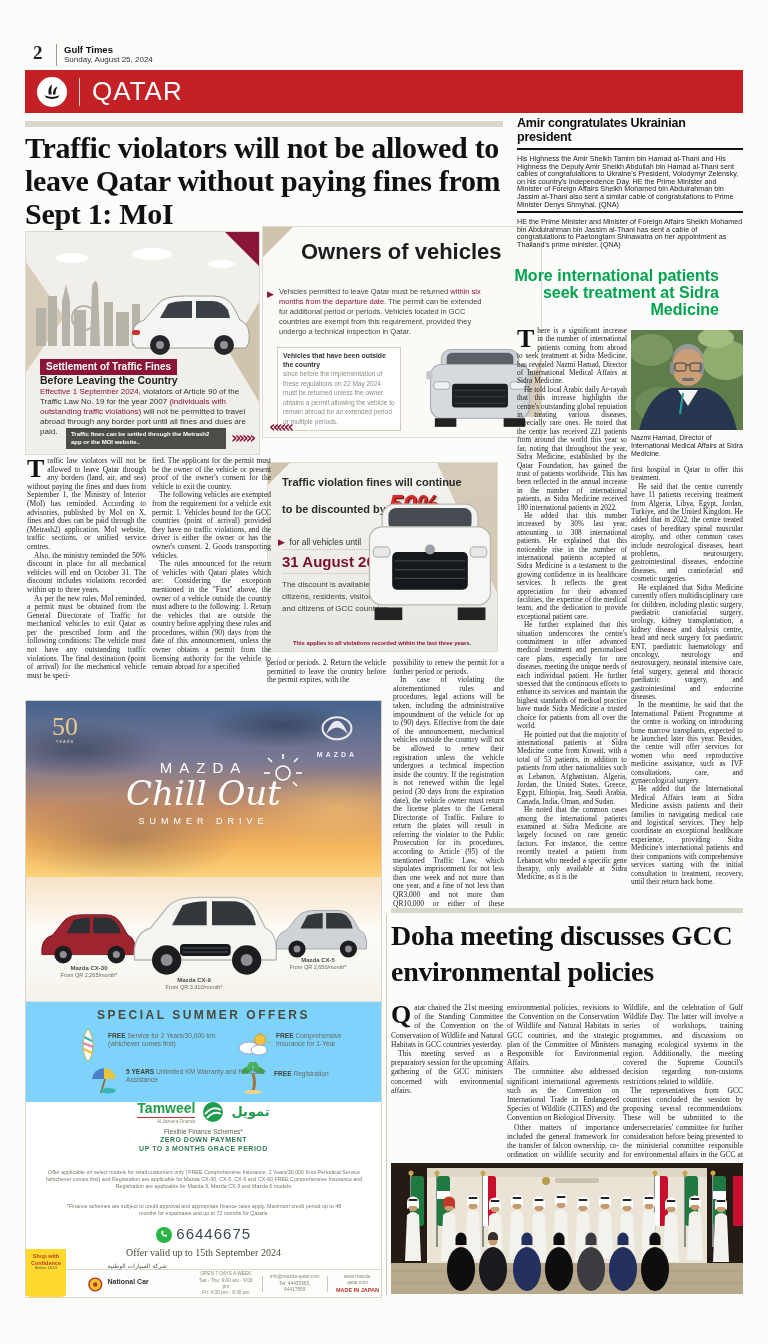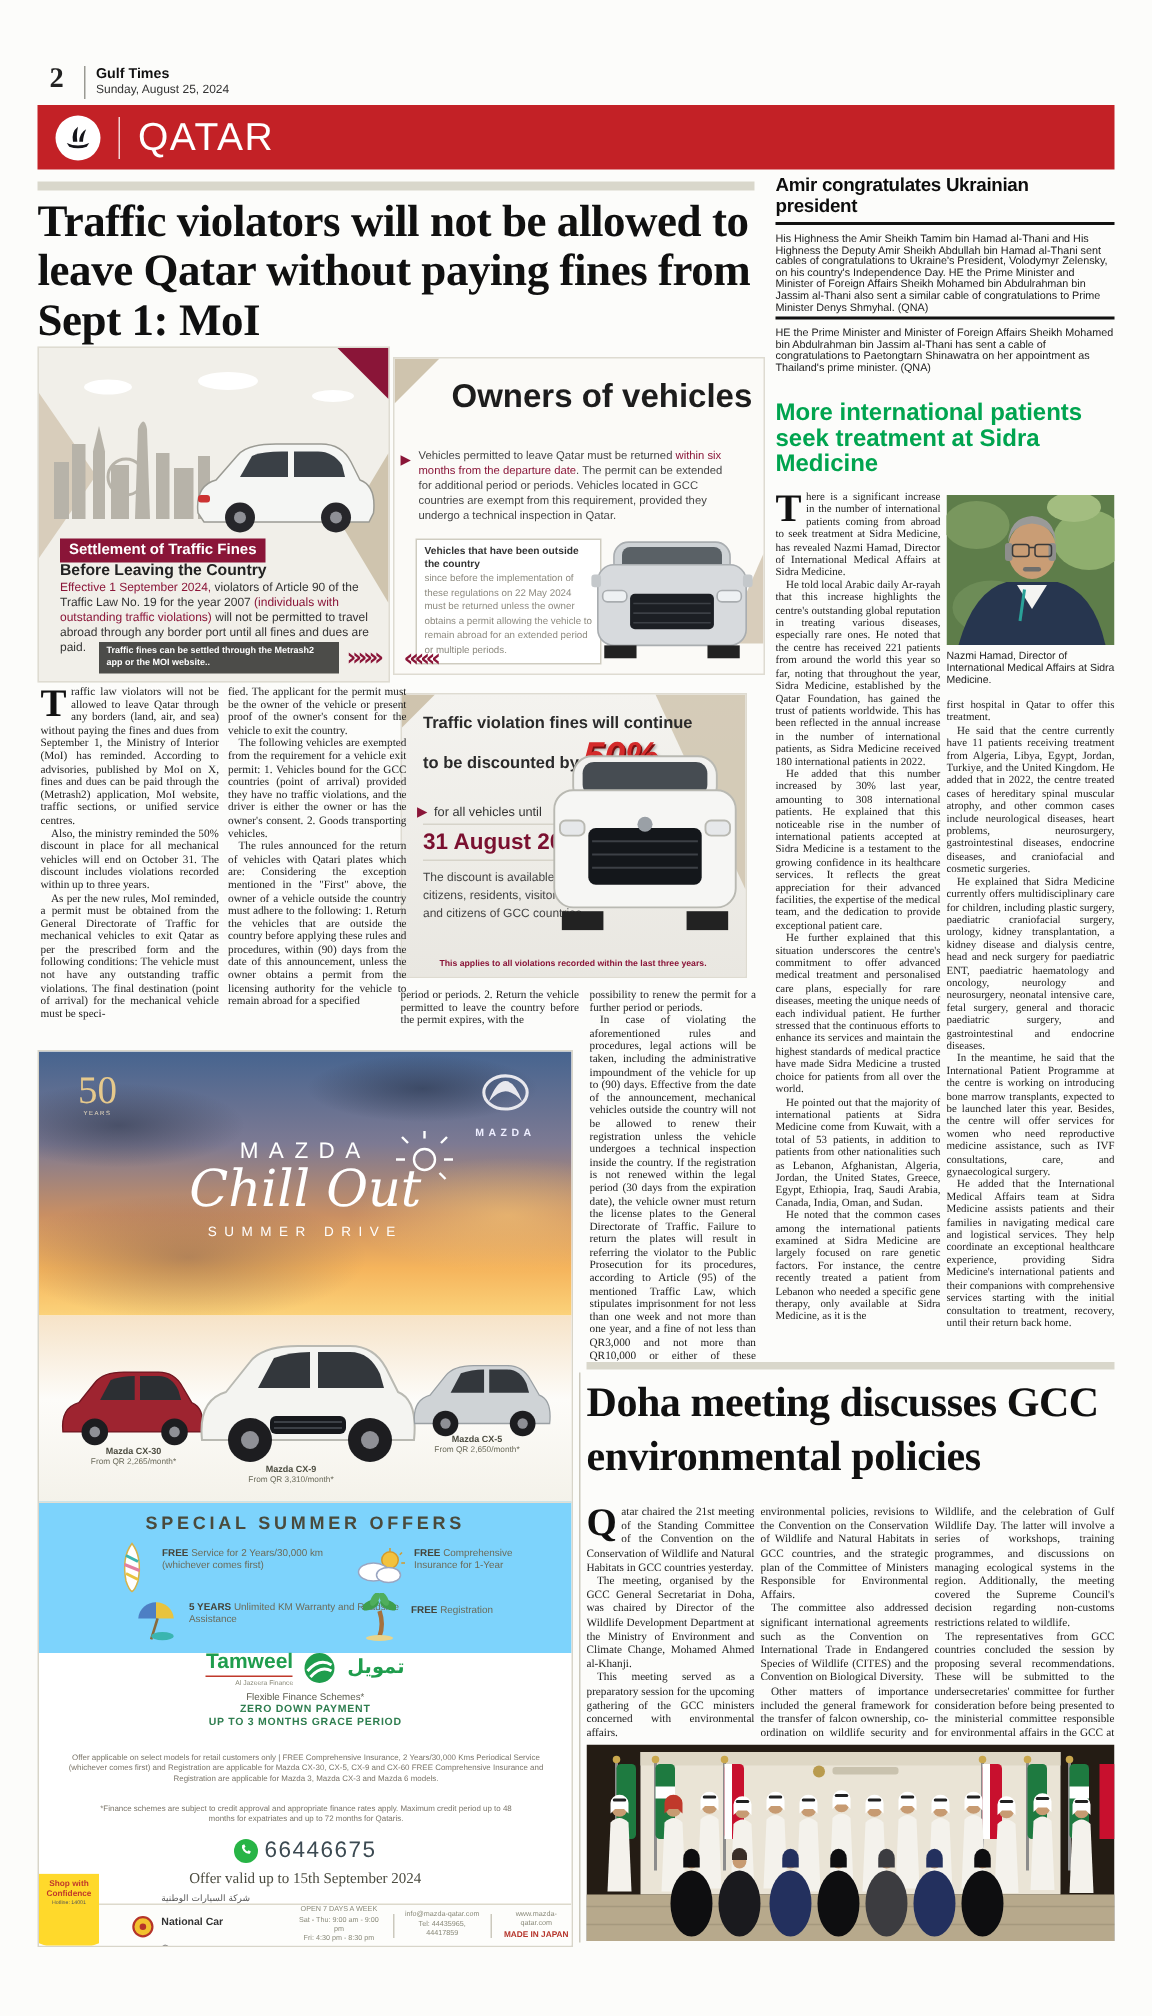--- a/index.html
+++ b/index.html
@@ -168,7 +168,7 @@
     <div class="abs chev" style="right:6px;top:198px;">»»»</div>
   </div>
 
-  <div class="abs card card-owners" style="left:262px;top:238px;width:246px;height:210px;">
+  <div class="abs card card-owners" style="left:262px;top:226px;width:246px;height:210px;padding-left:32px;">
     <div class="tri" style="left:0;top:0;border-bottom:30px solid transparent;border-left:30px solid #cfc4ae;"></div>
     <div class="tri" style="right:0;bottom:20px;border-top:60px solid transparent;border-right:26px solid #d8cdbb;"></div>
     <div class="abs owners-title" style="left:38px;top:12px;">Owners of vehicles</div>

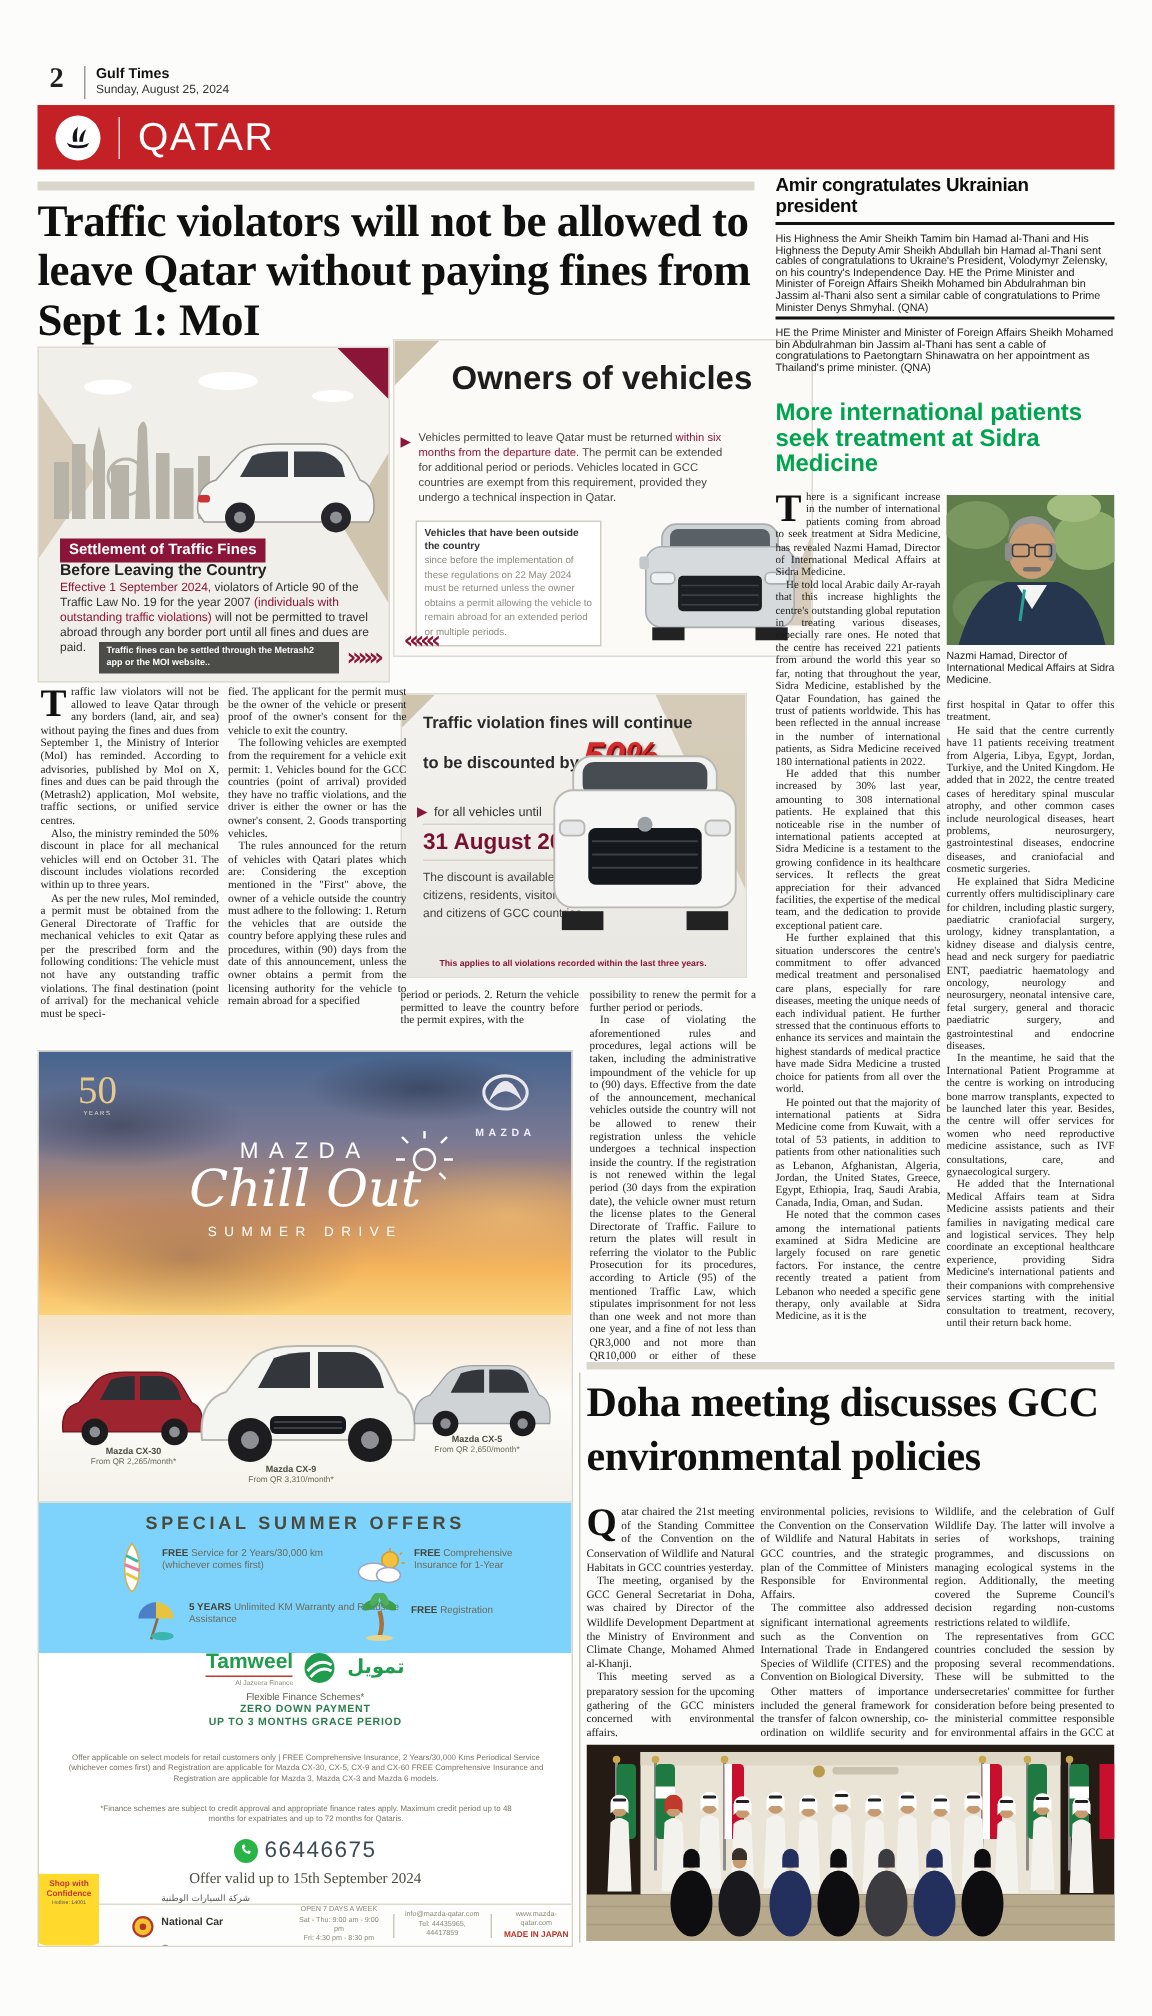--- a/index.html
+++ b/index.html
@@ -254,7 +254,7 @@
     <div class="brief-body">HE the Prime Minister and Minister of Foreign Affairs Sheikh Mohamed bin Abdulrahman bin Jassim al-Thani has sent a cable of congratulations to Paetongtarn Shinawatra on her appointment as Thailand's prime minister. (QNA)</div>
   </div>
 
-  <div class="abs hl-green" style="left:517px;top:267px;width:232px;">More international patients seek treatment at Sidra Medicine</div>
+  <div class="abs hl-green" style="left:487px;top:267px;width:232px;text-align:right;">More international patients seek treatment at Sidra Medicine</div>
   <div class="abs news bt2" style="left:517px;top:327px;width:110px;height:578px;">
     <p class="ni dc">There is a significant increase in the number of international patients coming from abroad to seek treatment at Sidra Medicine, has revealed Nazmi Hamad, Director of International Medical Affairs at Sidra Medicine.</p>
     <p>He told local Arabic daily Ar-rayah that this increase highlights the centre's outstanding global reputation in treating various diseases, especially rare ones. He noted that the centre has received 221 patients from around the world this year so far, noting that throughout the year, Sidra Medicine, established by the Qatar Foundation, has gained the trust of patients worldwide. This has been reflected in the annual increase in the number of international patients, as Sidra Medicine received 180 international patients in 2022.</p>

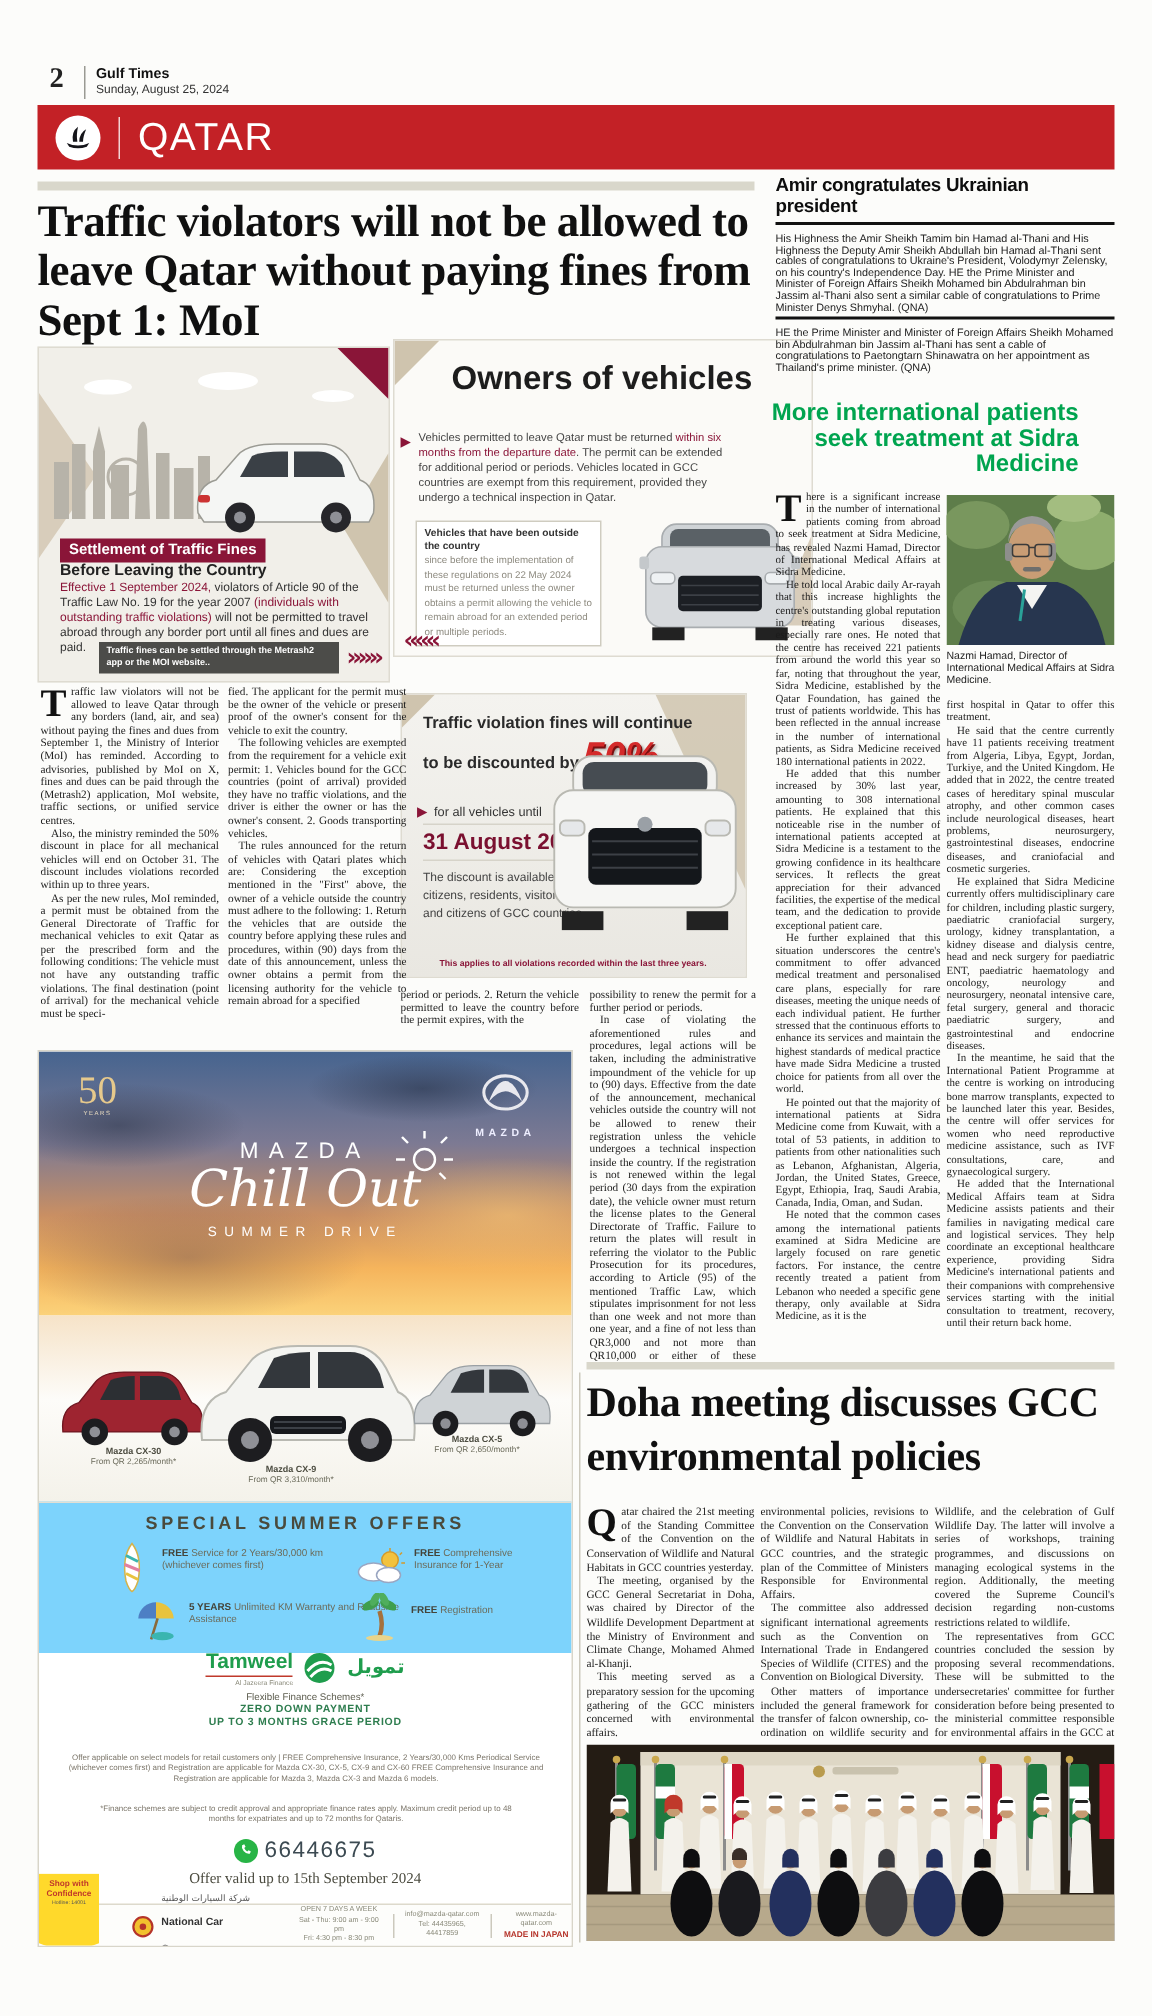--- a/index.html
+++ b/index.html
@@ -480,7 +480,6 @@
   <div class="abs hl-doha" style="left:391px;top:918px;width:356px;">Doha meeting discusses GCC environmental policies</div>
   <div class="abs news bt3" style="left:391px;top:1003px;width:112px;height:156px;">
     <p class="ni dc">Qatar chaired the 21st meeting of the Standing Committee of the Convention on the Conservation of Wildlife and Natural Habitats in GCC countries yesterday.</p>
-    <p>The meeting, organised by the GCC General Secretariat in Doha, was chaired by Director of the Wildlife Development Department at the Ministry of Environment and Climate Change, Mohamed Ahmed al-Khanji.</p>
     <p>This meeting served as a preparatory session for the upcoming gathering of the GCC ministers concerned with environmental affairs.</p>
 
   </div>

